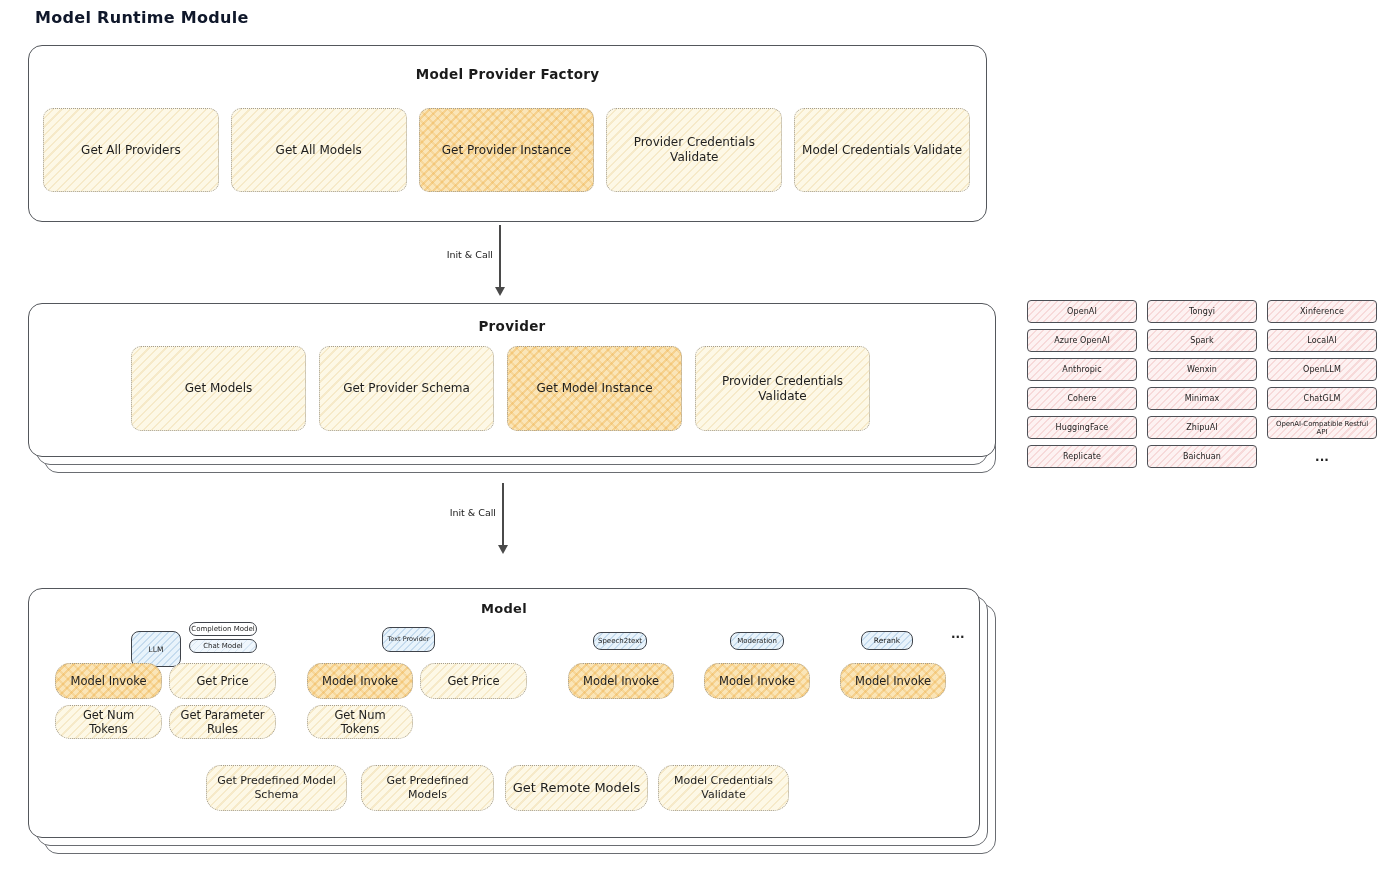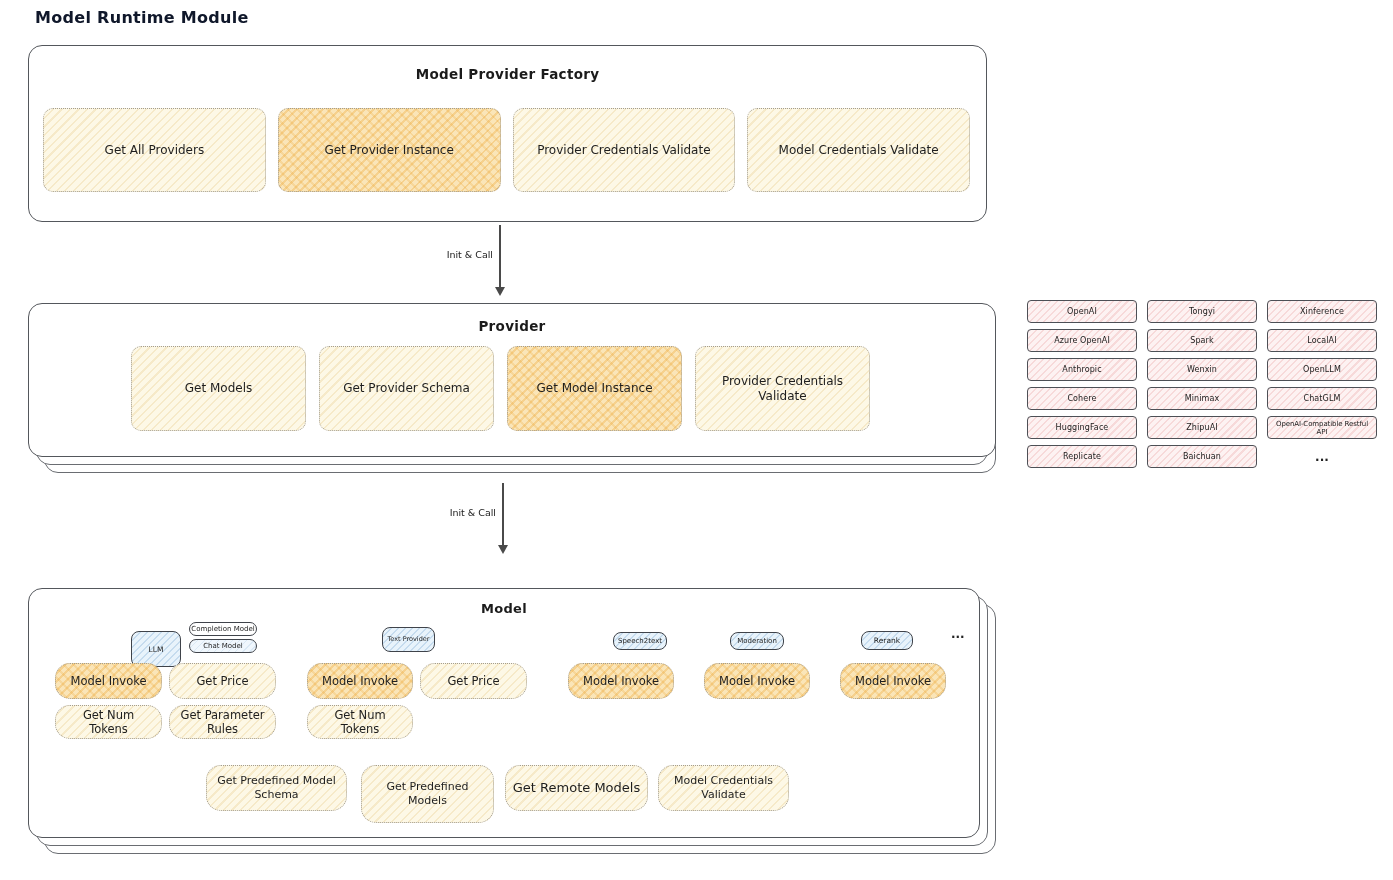--- a/index.html
+++ b/index.html
@@ -103,6 +103,7 @@
     <div class="box-title" style="top:20px;">Model Provider Factory</div>
     <div class="factory-row">
       <div class="node hatch-cream">Get All Providers</div>
+      <div class="node hatch-cream">Get All Models</div>
       <div class="node hatch-orange">Get Provider Instance</div>
       <div class="node hatch-cream">Provider Credentials Validate</div>
       <div class="node hatch-cream">Model Credentials Validate</div>

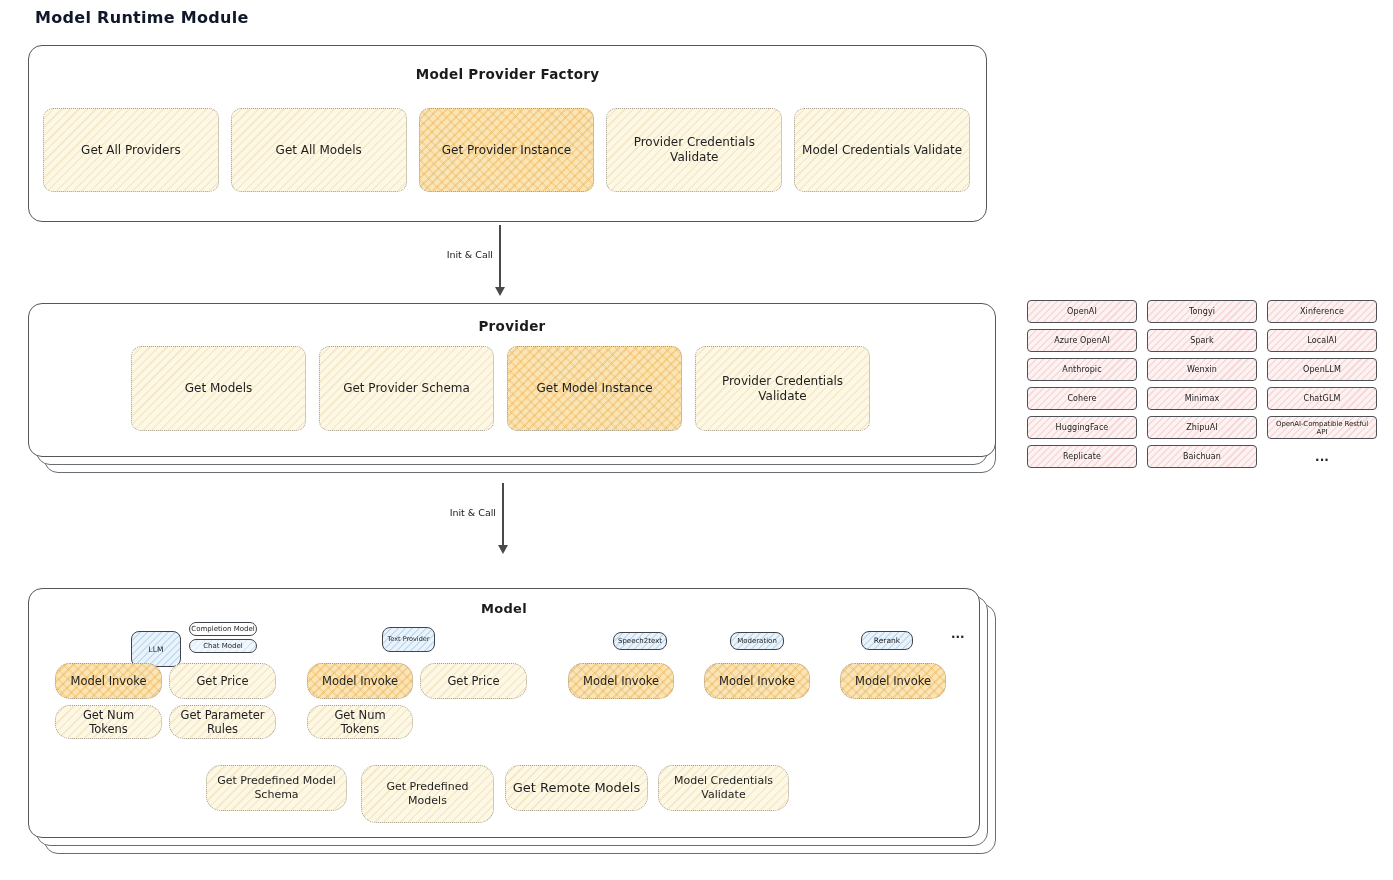--- a/index.html
+++ b/index.html
@@ -158,7 +158,7 @@
     <div class="subtag" style="left:160px;top:33px;width:68px;height:14px;">Completion Model</div>
     <div class="subtag tinted" style="left:160px;top:50px;width:68px;height:14px;">Chat Model</div>
     <div class="tag hatch-blue" style="left:353px;top:38px;width:53px;height:25px;font-size:6.5px;">Text Provider</div>
-    <div class="tag hatch-blue" style="left:584px;top:43px;width:54px;height:18px;font-size:7px;">Speech2text</div>
+    <div class="tag hatch-blue" style="left:564px;top:43px;width:54px;height:18px;font-size:7px;">Speech2text</div>
     <div class="tag hatch-blue" style="left:701px;top:43px;width:54px;height:18px;font-size:7px;">Moderation</div>
     <div class="tag hatch-blue" style="left:832px;top:42px;width:52px;height:19px;">Rerank</div>
     <div class="dots" style="left:922px;top:38px;">...</div>

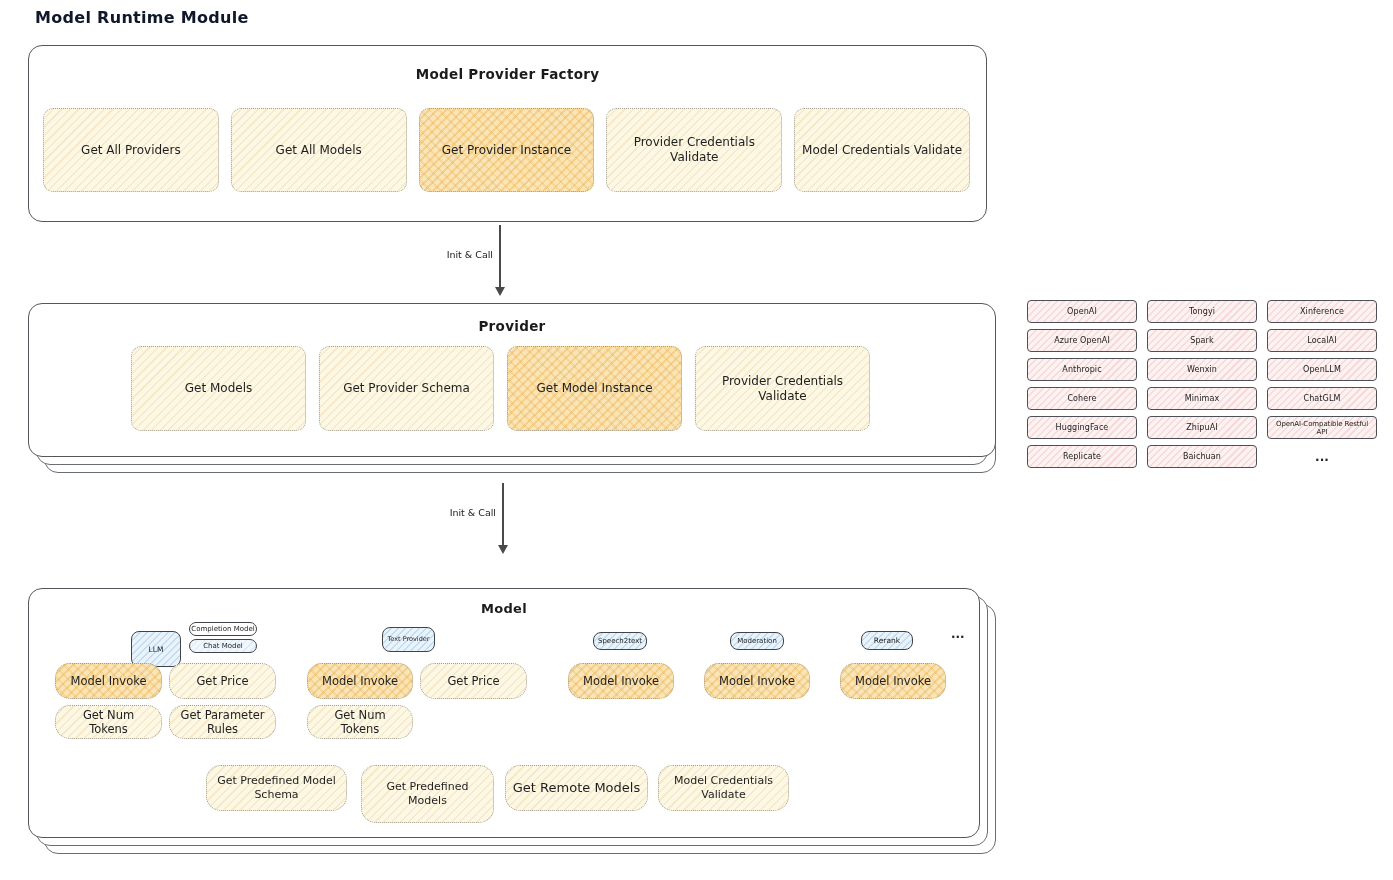--- a/index.html
+++ b/index.html
@@ -176,7 +176,7 @@
     <div class="node mnode hatch-cream" style="left:278px;top:116px;width:106px;height:34px;">Get Num Tokens</div>
 
     <div class="node mnode hatch-cream" style="left:177px;top:176px;width:141px;height:46px;font-size:11px;">Get Predefined Model Schema</div>
-    <div class="node mnode hatch-cream" style="left:332px;top:176px;width:133px;height:58px;font-size:11px;">Get Predefined Models</div>
+    <div class="node mnode hatch-cream" style="left:332px;top:176px;width:133px;height:46px;font-size:11px;">Get Predefined Models</div>
     <div class="node mnode hatch-cream" style="left:476px;top:176px;width:143px;height:46px;font-size:13px;">Get Remote Models</div>
     <div class="node mnode hatch-cream" style="left:629px;top:176px;width:131px;height:46px;font-size:11px;">Model Credentials Validate</div>
   </section>

